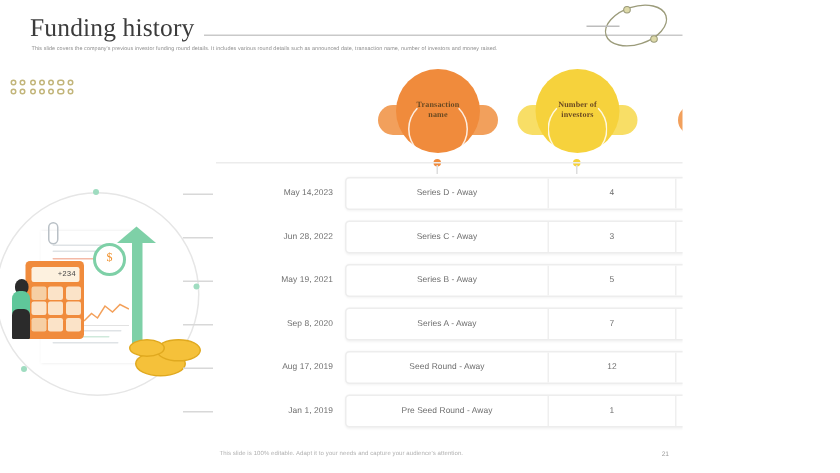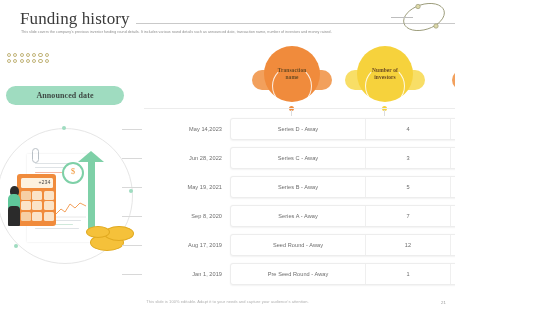--- a/index.html
+++ b/index.html
@@ -464,9 +464,6 @@
       <i></i>
   </div>
 
-  <div class="pill">
-    <span>Announced date</span>
-  </div>
 
   <div class="illus">
     <div class="illus-ring"></div>

